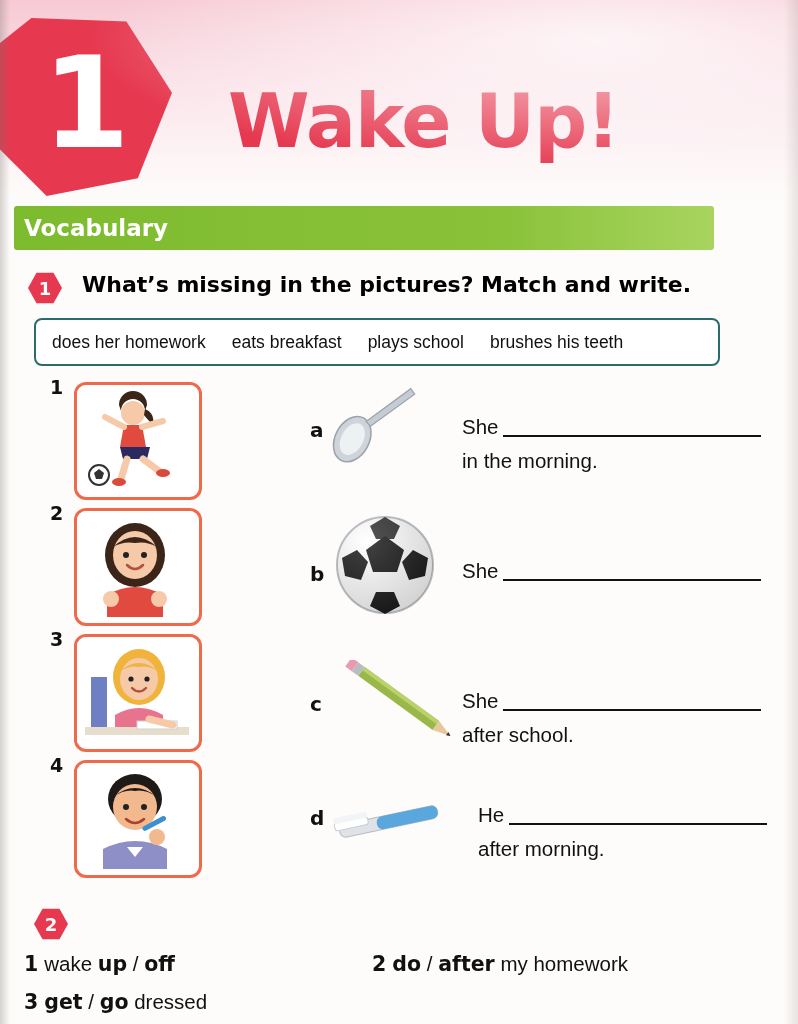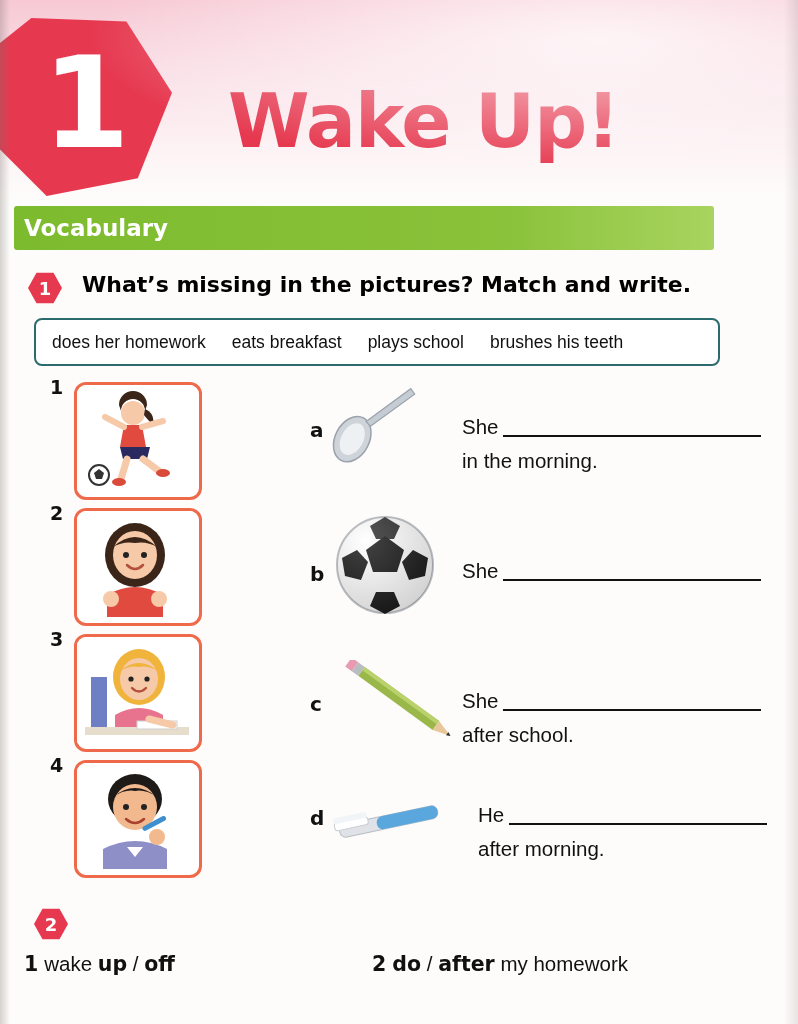--- a/index.html
+++ b/index.html
@@ -454,6 +454,9 @@
     <span class="idx">2</span><span></span><b>do</b><span> / </span><b>after</b><span> my homework</span>
   </div>
 
+  <div class="circle-item c3">
+    <span class="idx">3</span><span></span><b>get</b><span> / </span><b>go</b><span> dressed</span>
+  </div>
 
 
   <div class="edge-left"></div>

